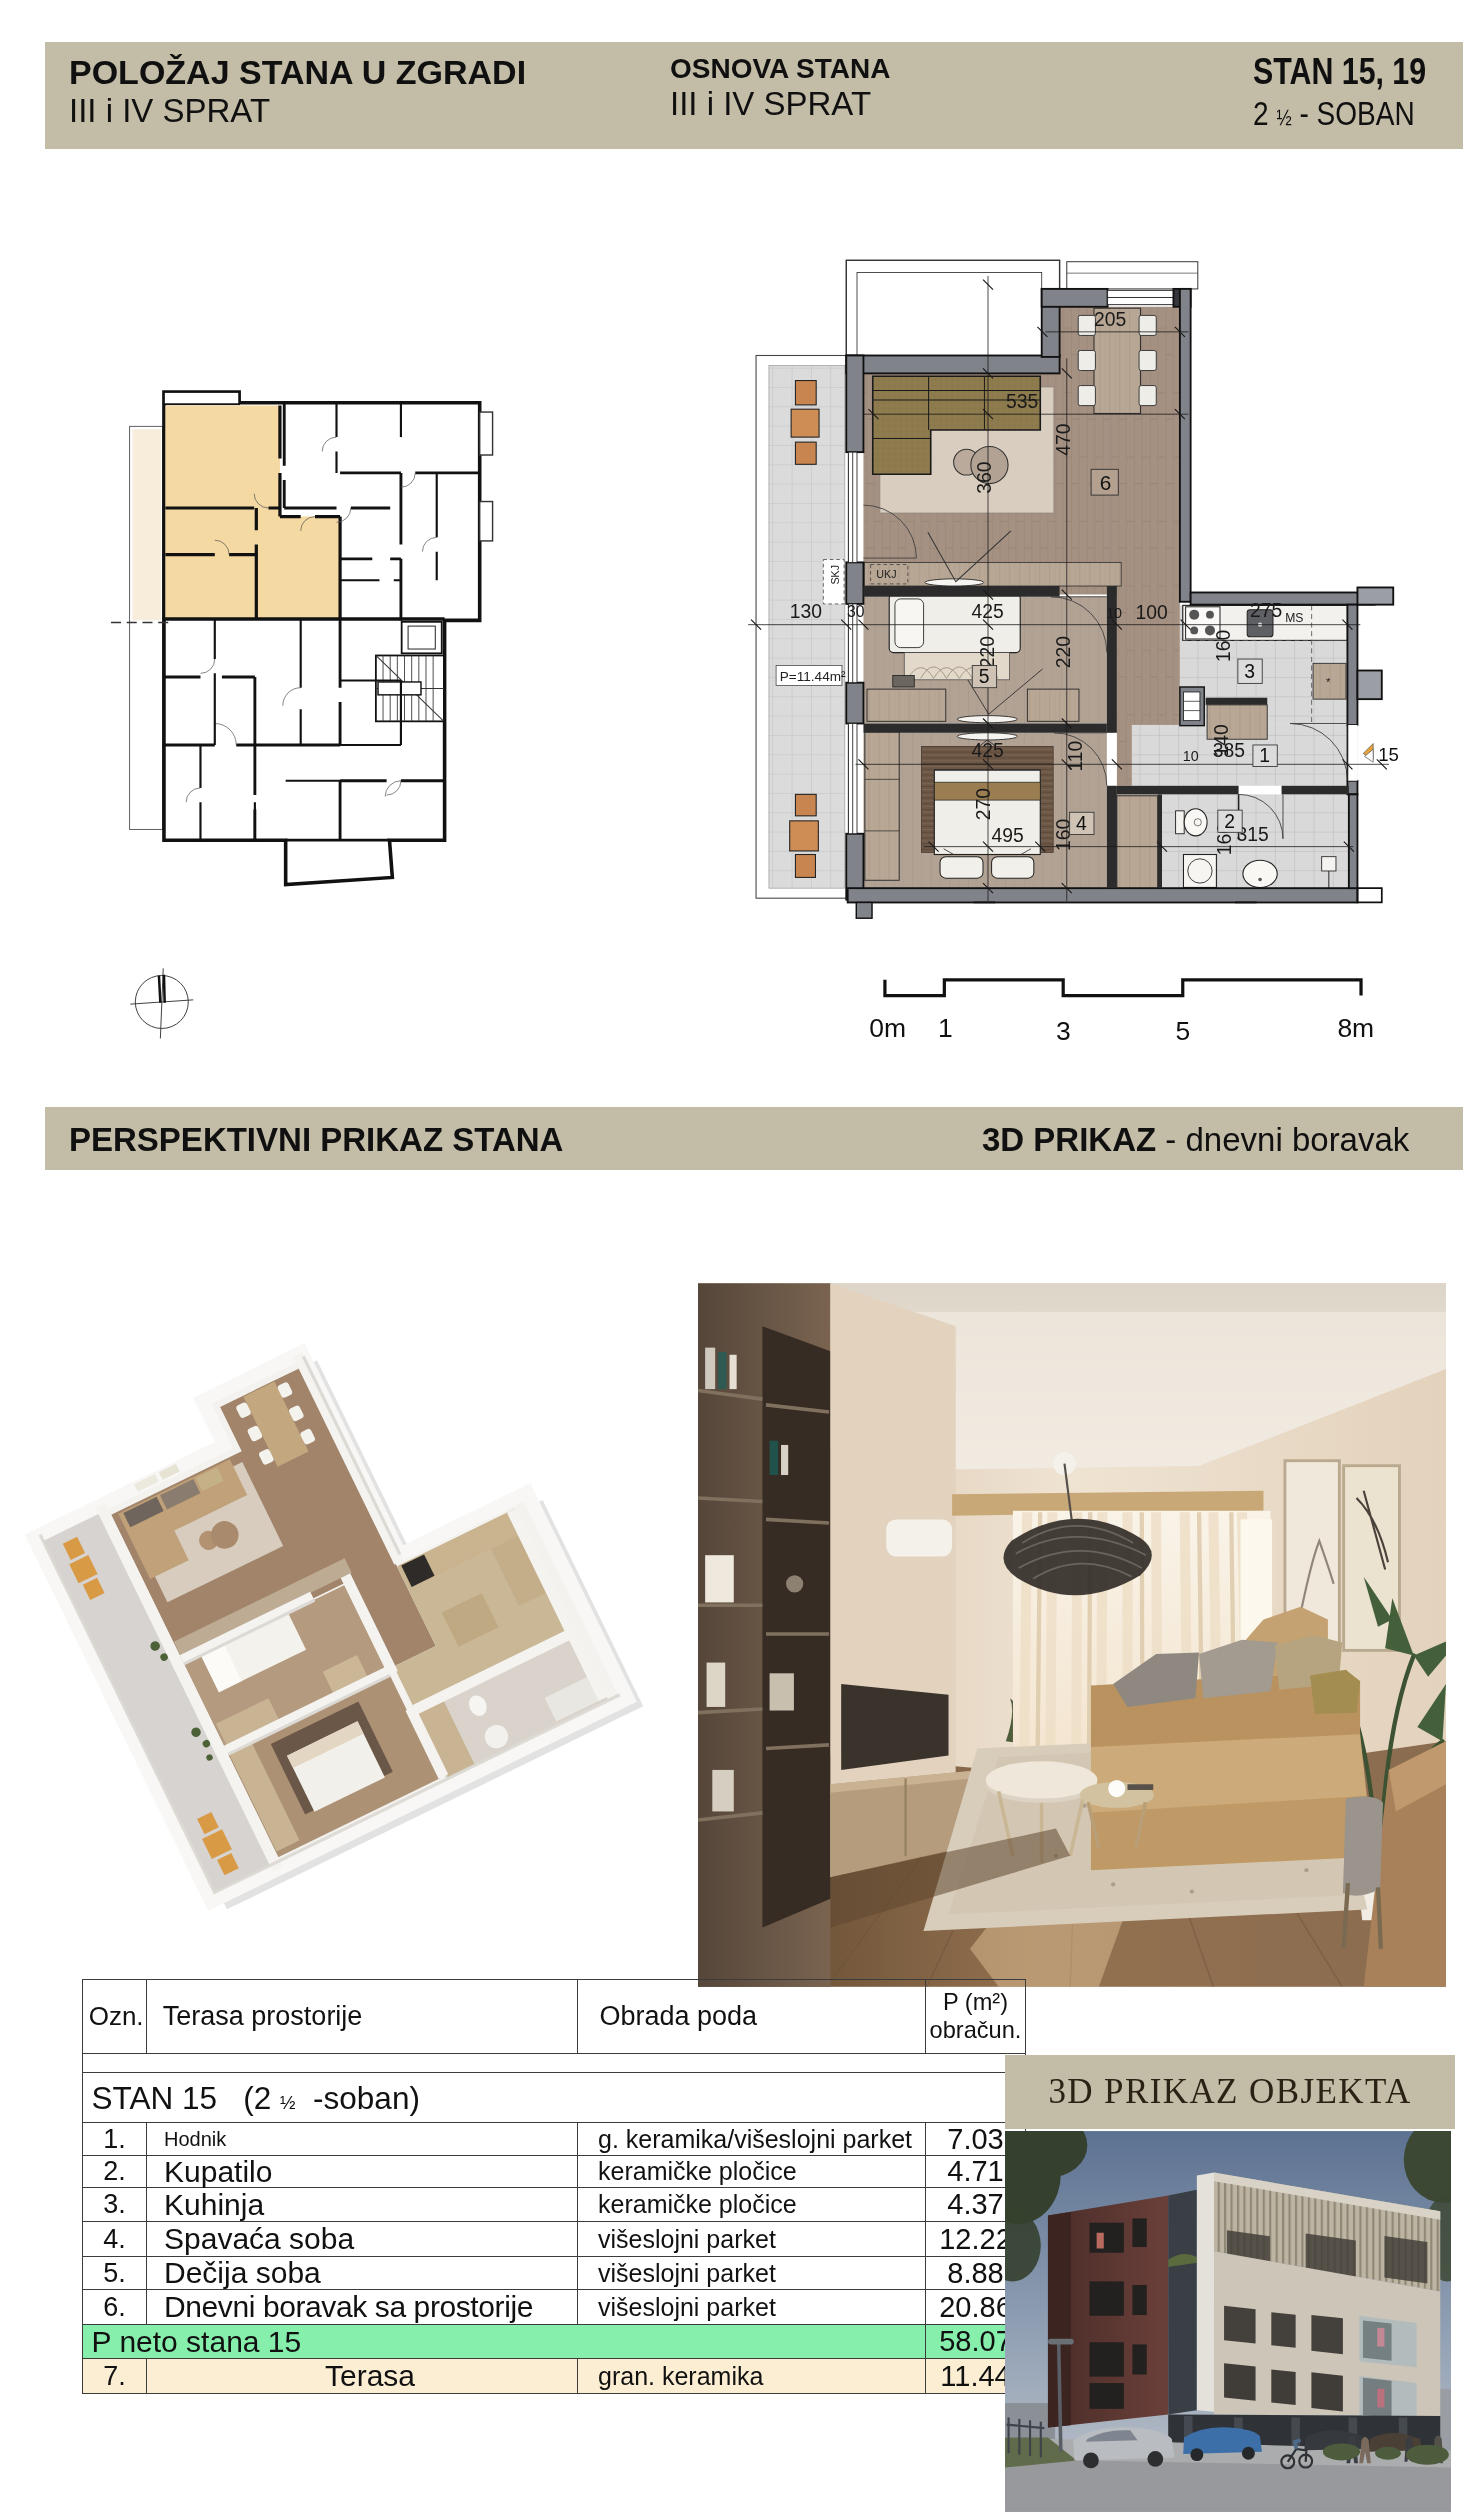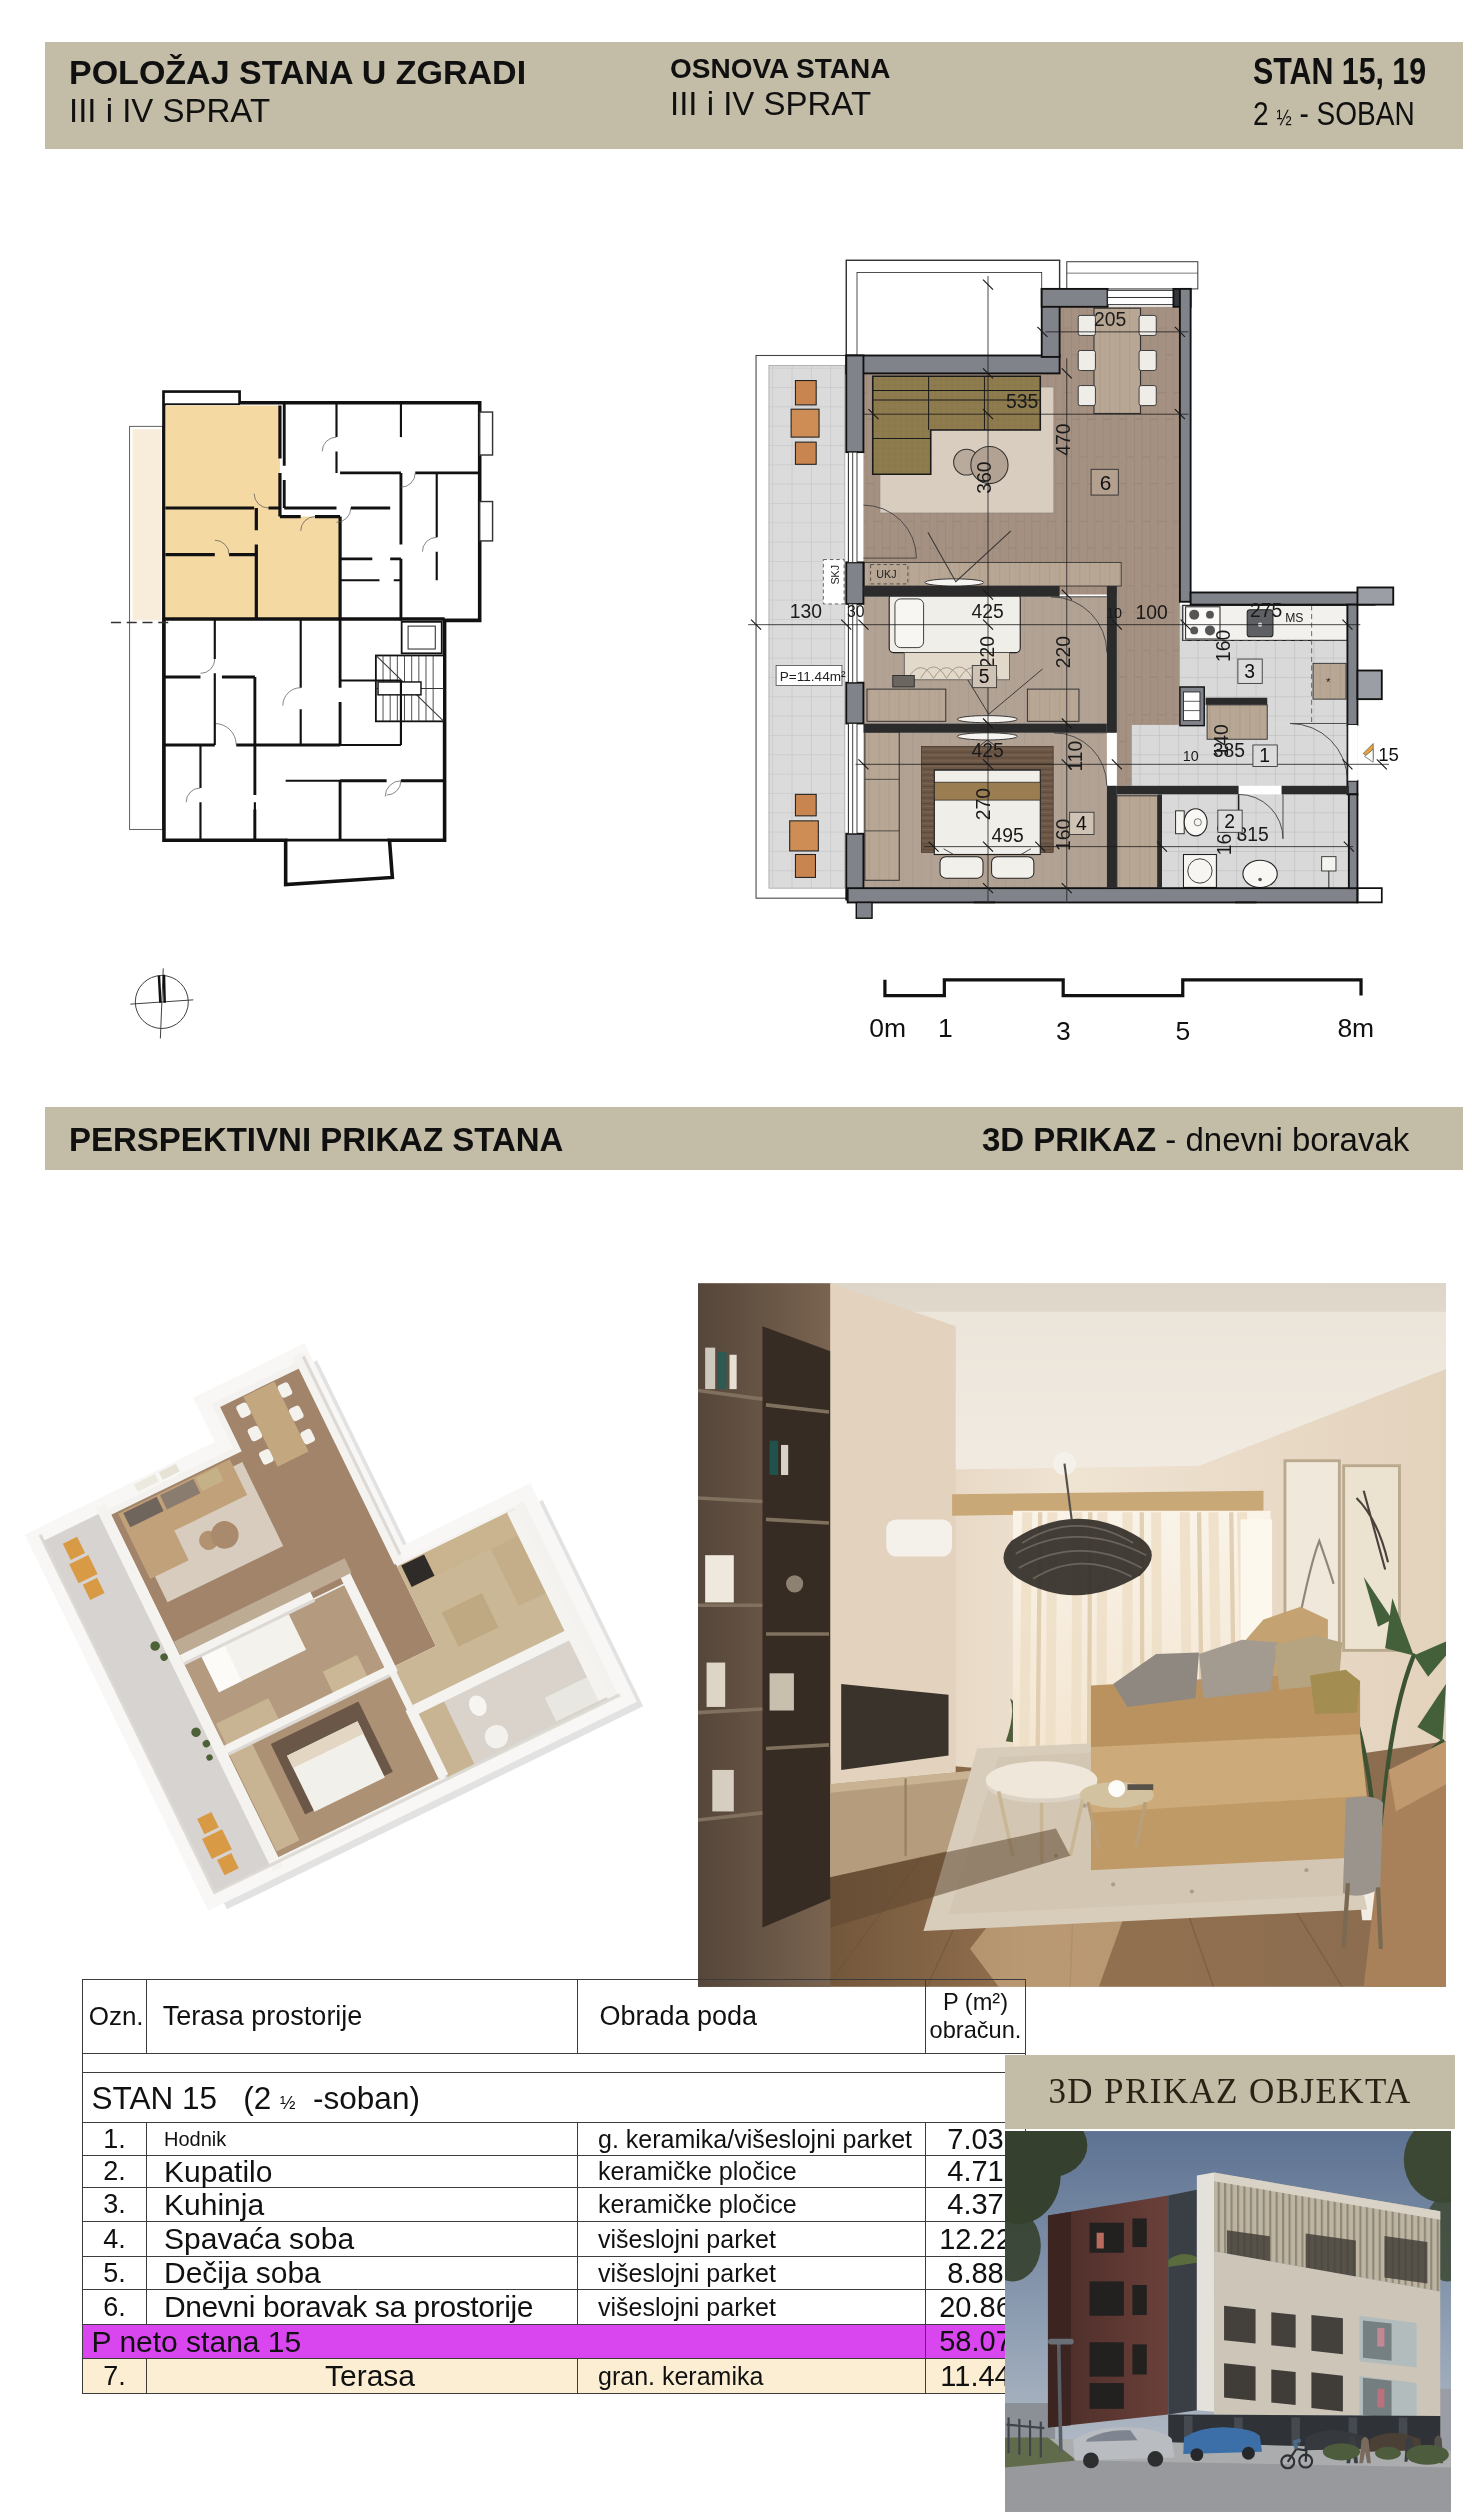--- a/index.html
+++ b/index.html
@@ -898,7 +898,7 @@
  <td style="border:1.4px solid #3c3c3c;font-size:29px;text-align:center;">20.86</td>
 </tr>
 
-<tr style="height:34px;background:#d946ef;">
+<tr style="height:34px;background:#86efac;">
  <td colspan="3" style="border:1.4px solid #3c3c3c;font-size:30px;padding-left:8.6px;">P neto stana 15</td>
  <td style="border:1.4px solid #3c3c3c;font-size:29px;text-align:center;">58.07</td>
 </tr>

